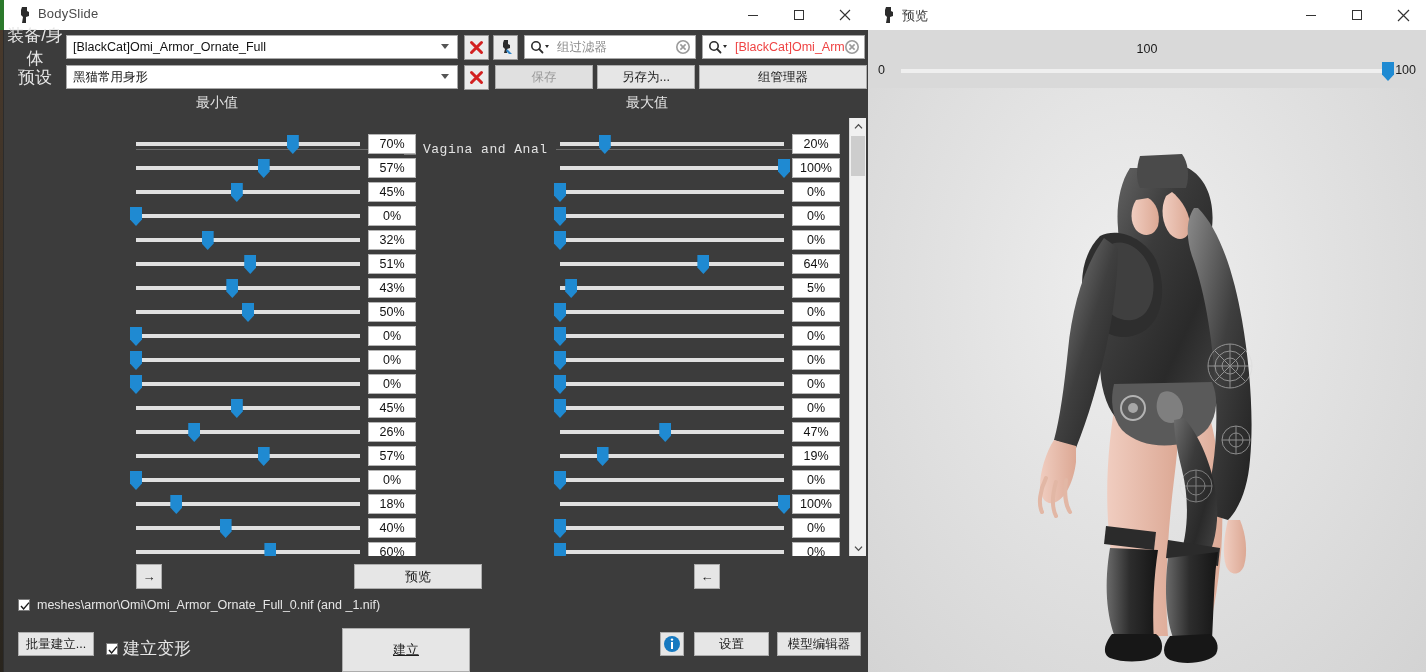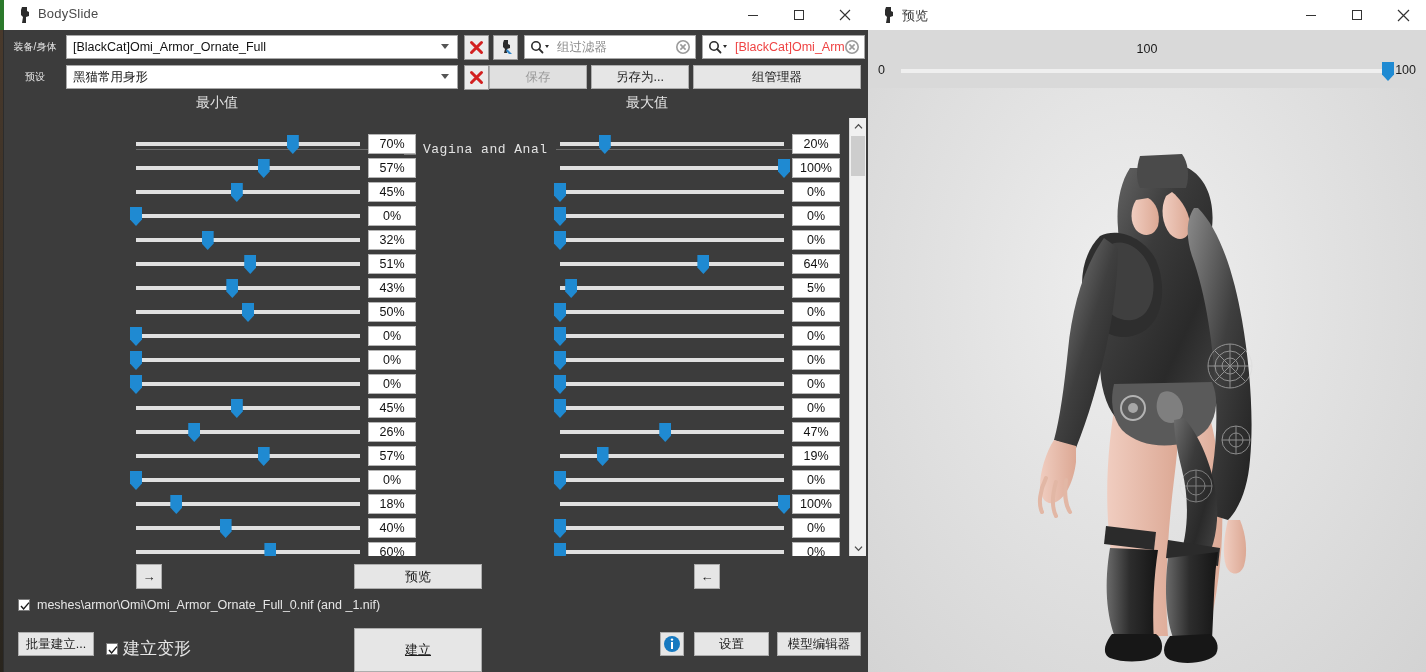--- a/index.html
+++ b/index.html
@@ -35,7 +35,7 @@
   .hrow{position:absolute;left:0;height:26px;display:flex;align-items:center;}
   .hrow.r1{top:4px;}
   .hrow.r2{top:34px;}
-  .hlabel{width:62px;text-align:center;color:#e6e6e6;font-size:10px;}
+  .hlabel{width:62px;text-align:center;color:#e6e6e6;font-size:17px;}
   .combo{position:relative;height:24px;background:#ffffff;border:1px solid #a8a8a8;
     display:flex;align-items:center;box-sizing:border-box;}
   .combo .ctext{padding-left:6px;font-size:12.5px;color:#111;white-space:nowrap;overflow:hidden;}

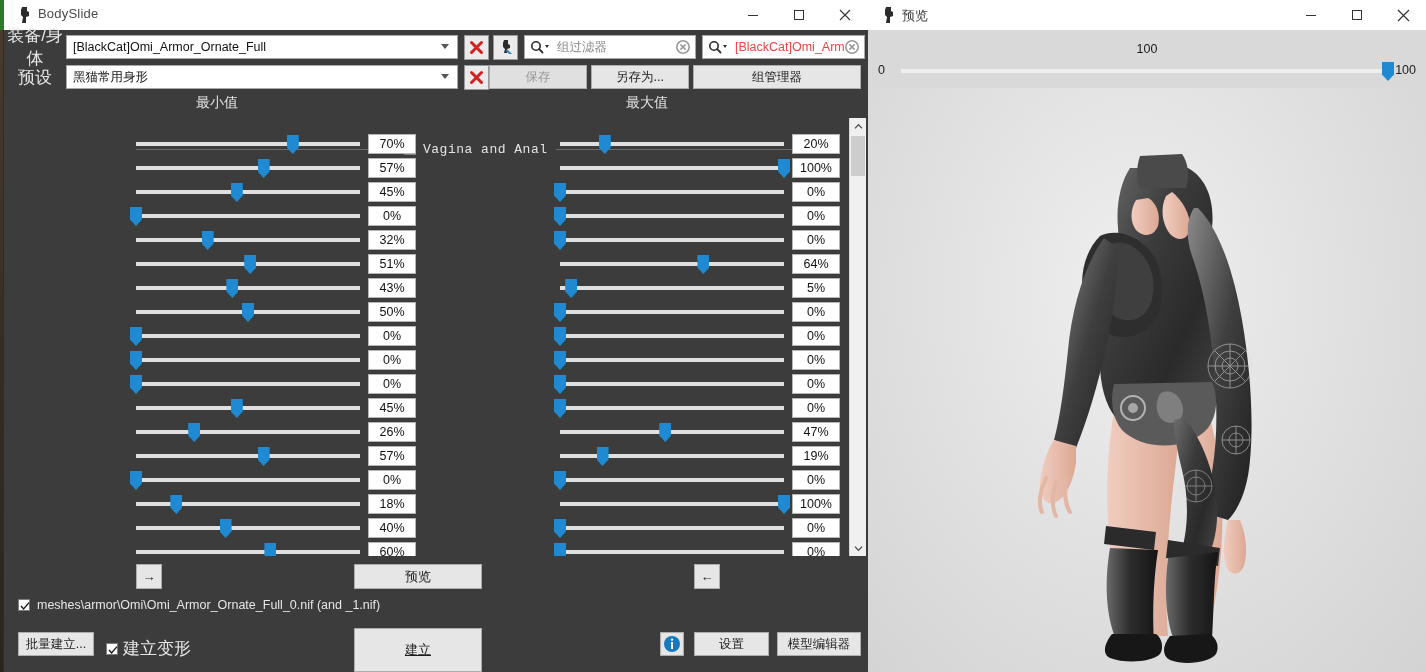--- a/index.html
+++ b/index.html
@@ -223,7 +223,7 @@
               <path d="M2.5 2.5 L12.5 12.5 M12.5 2.5 L2.5 12.5" stroke="#d32020" stroke-width="3" stroke-linecap="round"></path>
             </svg>
         </div>
-        <div class="gbtn disabled" style="width:98px;margin-left:0;">保存</div>
+        <div class="gbtn disabled" style="width:98px;margin-left:6px;">保存</div>
         <div class="gbtn" style="width:98px;margin-left:4px;">另存为...</div>
         <div class="gbtn" style="width:168px;margin-left:4px;">组管理器</div>
       </div>

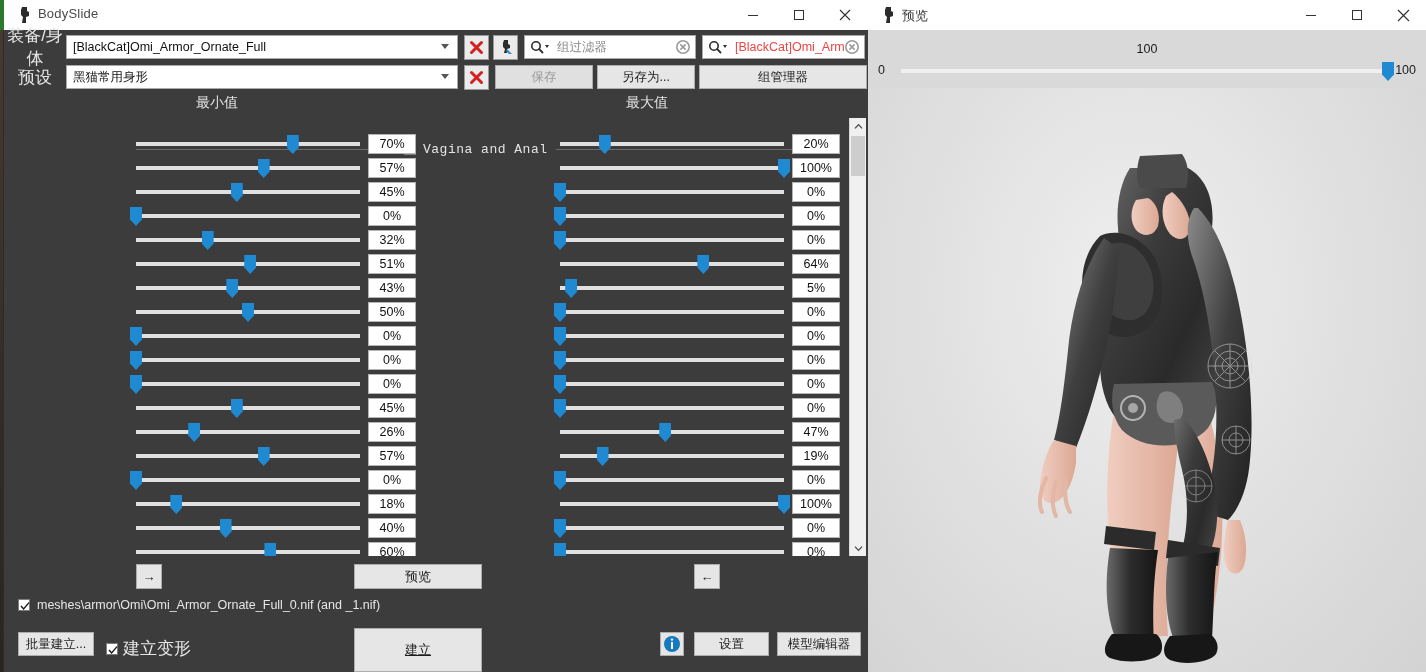--- a/index.html
+++ b/index.html
@@ -464,7 +464,7 @@
       </div>
       <div class="chklabel">建立变形</div>
     </div>
-    <div class="botbtn" style="left:350px;top:628px;width:128px;height:44px;font-size:13px;text-decoration:underline;">建立</div>
+    <div class="botbtn" style="left:338px;top:628px;width:128px;height:44px;font-size:13px;text-decoration:underline;">建立</div>
     <div class="infobtn" style="left:656px;top:632px;">
       <svg width="18" height="18" viewBox="0 0 18 18">
         <circle cx="9" cy="9" r="8" fill="#1679c0"></circle>

